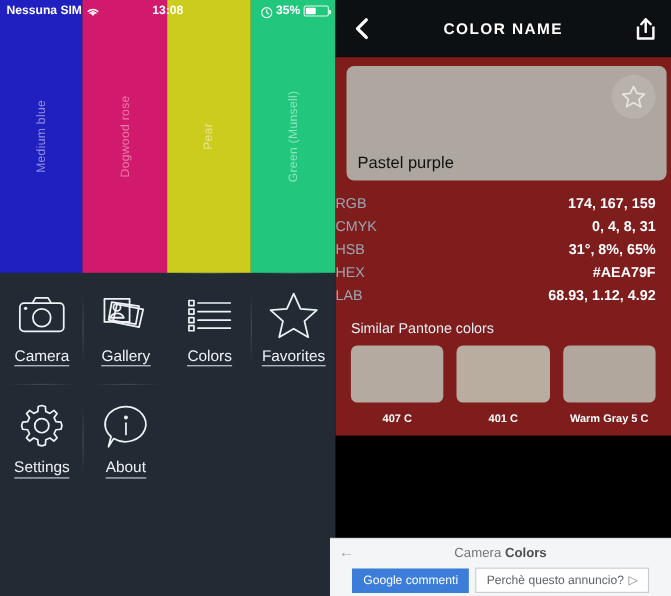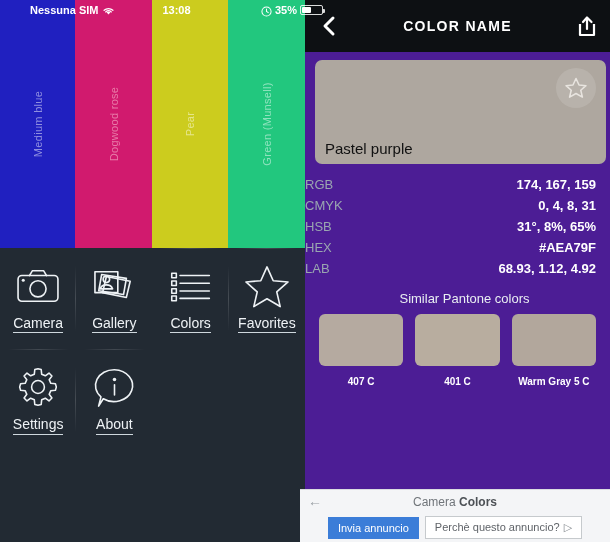--- a/index.html
+++ b/index.html
@@ -18,7 +18,7 @@
   #statusbar {
     position: absolute; top: 0; left: 0; width: 305px; height: 20px;
     display: flex; align-items: center; z-index: 5;
-    font-size: 11px; color: #fff; font-weight: bold; margin-left: 24px;
+    font-size: 11px; color: #fff; font-weight: bold;
   }
   #sb-left { position: absolute; left: 6px; display: flex; align-items: center; gap: 4px; }
   #sb-center { position: absolute; left: 0; width: 305px; text-align: center; }

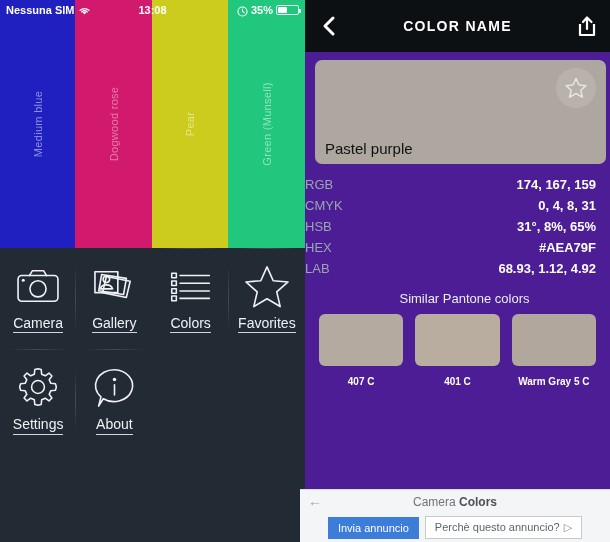--- a/index.html
+++ b/index.html
@@ -70,7 +70,7 @@
   }
 
   
-  #right { position: relative; width: 305px; height: 542px; background: #4c1d95; text-align: center; }
+  #right { position: relative; width: 305px; height: 396px; background: #7f1d1d; }
   #rheader {
     position: relative; height: 52px; background: #0d1013;
     display: flex; align-items: center; justify-content: center;

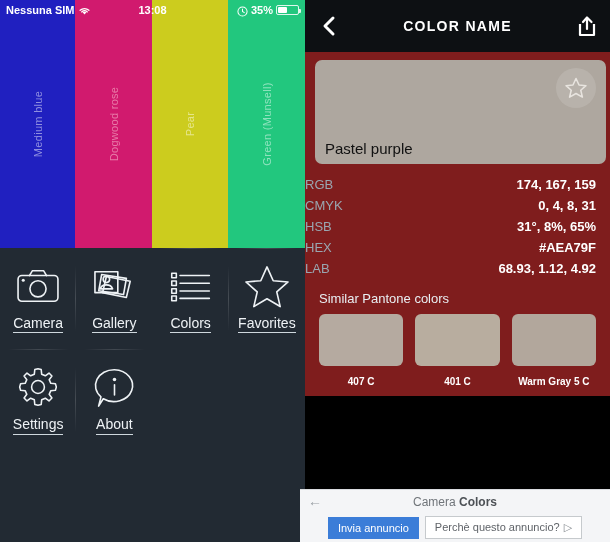--- a/index.html
+++ b/index.html
@@ -317,7 +317,7 @@
       </span>
     </div>
     <div id="adBtns">
-      <button class="adbtn primary">Invia annuncio</button>
+      <button class="adbtn primary">Google commenti</button>
       <button class="adbtn"><span>Perchè questo annuncio?</span><span class="trig">▷</span></button>
     </div>
   </div>

